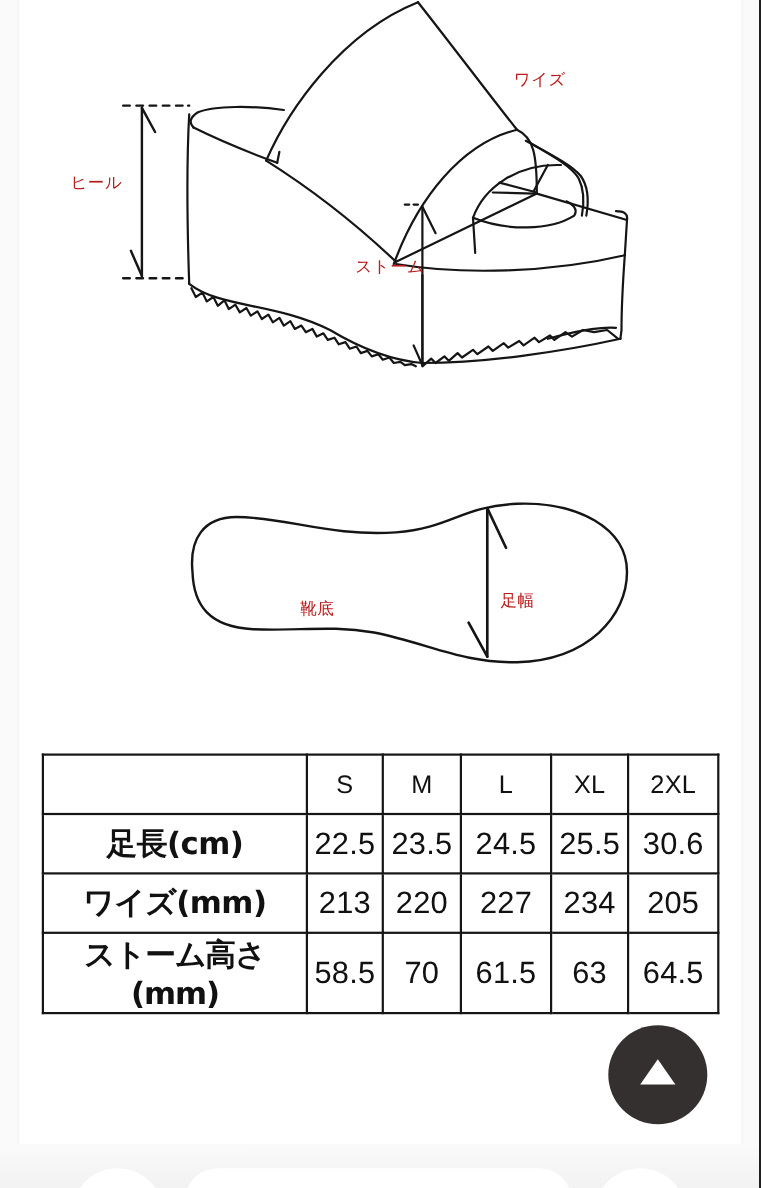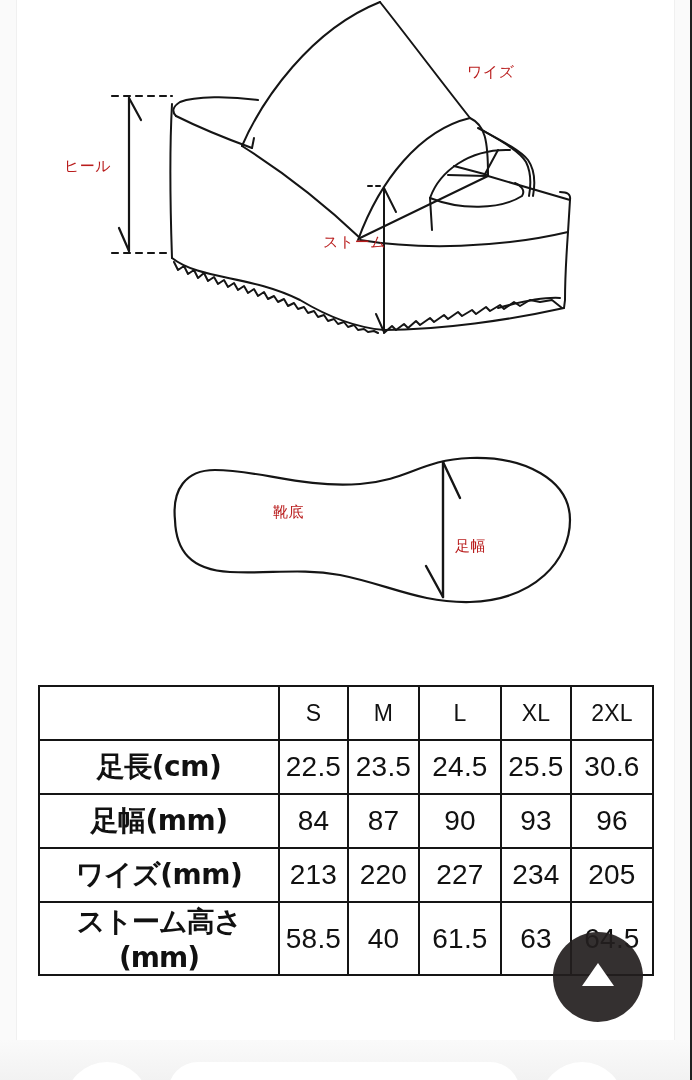--- a/index.html
+++ b/index.html
@@ -124,7 +124,7 @@
 <span class="lbl" style="left:64px; top:157px;">ヒール</span>
 <span class="lbl" style="left:467px; top:63px;">ワイズ</span>
 <span class="lbl" style="left:291px; top:233px;margin-left:32px;">ストーム</span>
-<span class="lbl" style="left:273px; top:503px;">靴底</span>
+<span class="lbl" style="left:273px; top:544px;">靴底</span>
 <span class="lbl" style="left:455px; top:517px;margin-top:20px;">足幅</span>
 
 <table class="size-table">

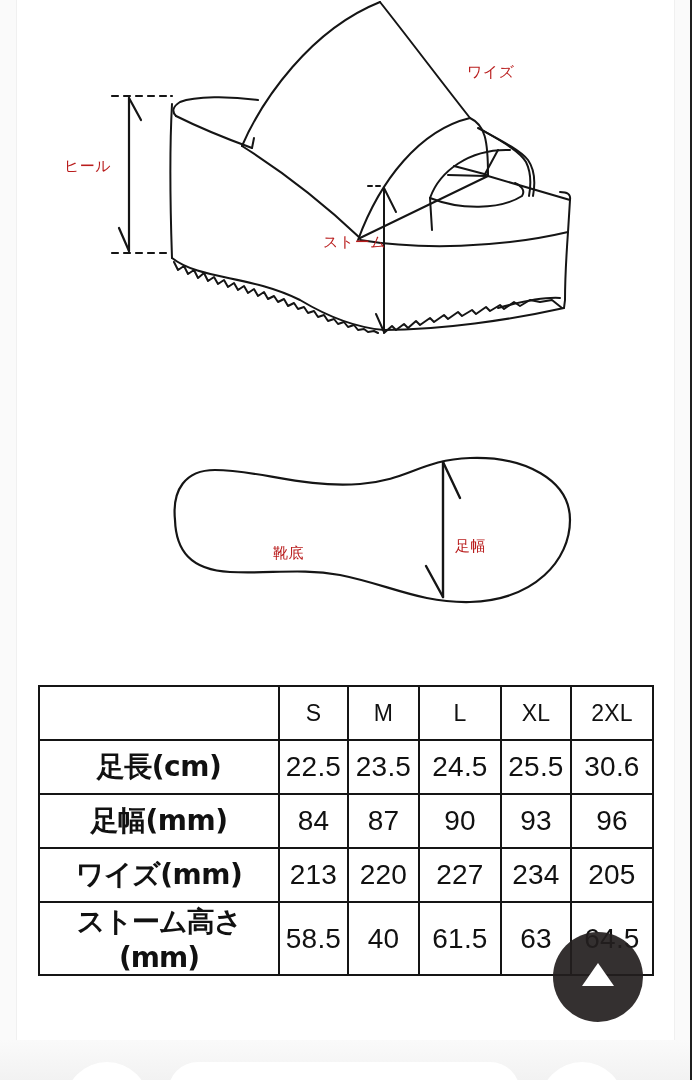--- a/index.html
+++ b/index.html
@@ -154,14 +154,6 @@
     <td>30.6</td>
   </tr>
   <tr>
-    <td class="row-head">足幅(mm)</td>
-    <td>84</td>
-    <td>87</td>
-    <td>90</td>
-    <td>93</td>
-    <td>96</td>
-  </tr>
-  <tr>
     <td class="row-head">ワイズ(mm)</td>
     <td>213</td>
     <td>220</td>

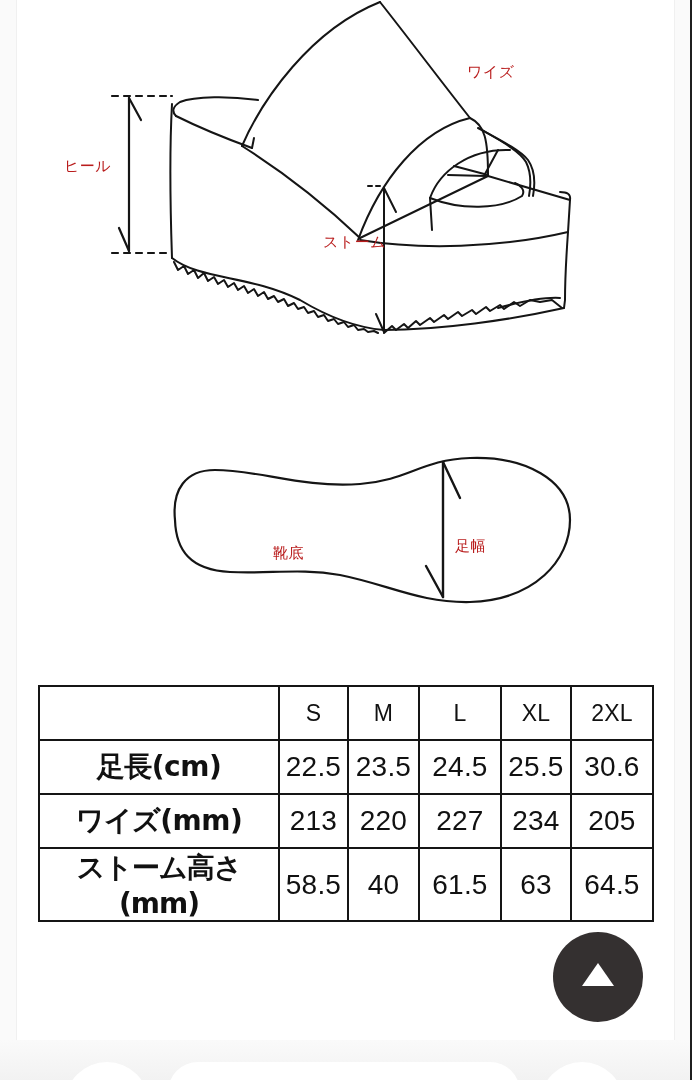--- a/index.html
+++ b/index.html
@@ -164,7 +164,7 @@
   <tr>
     <td class="row-head" style="letter-spacing:-1px;">ストーム高さ(mm)</td>
     <td>58.5</td>
-    <td>40</td>
+    <td>70</td>
     <td>61.5</td>
     <td>63</td>
     <td>64.5</td>

